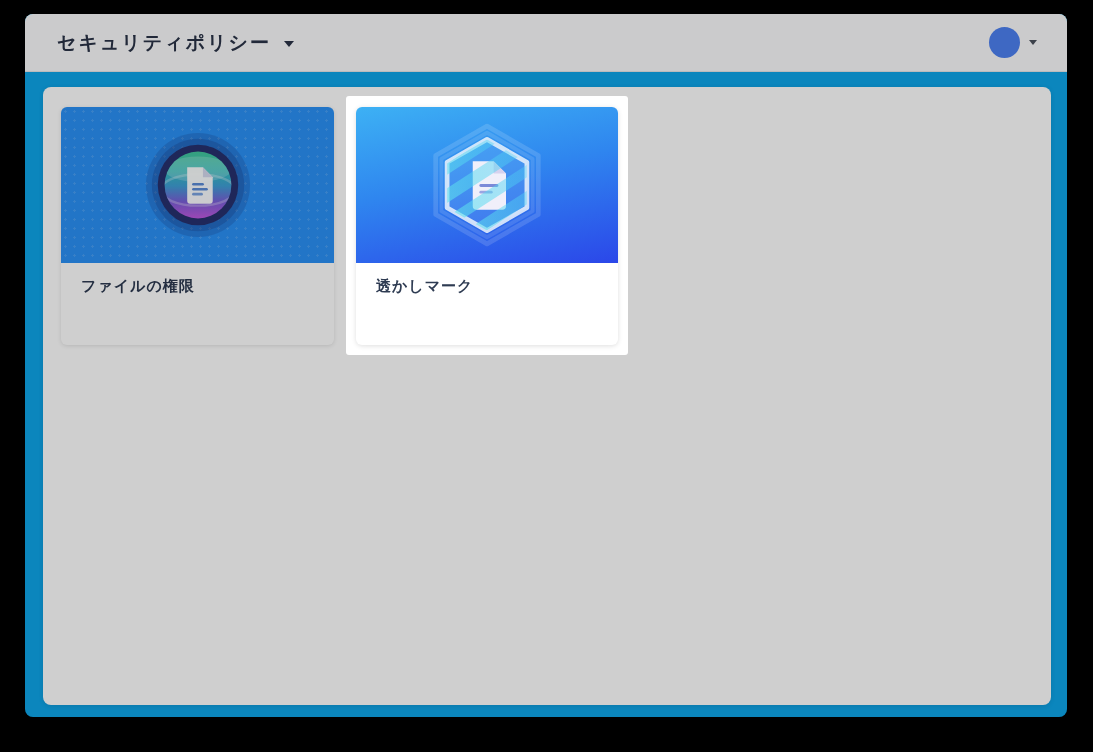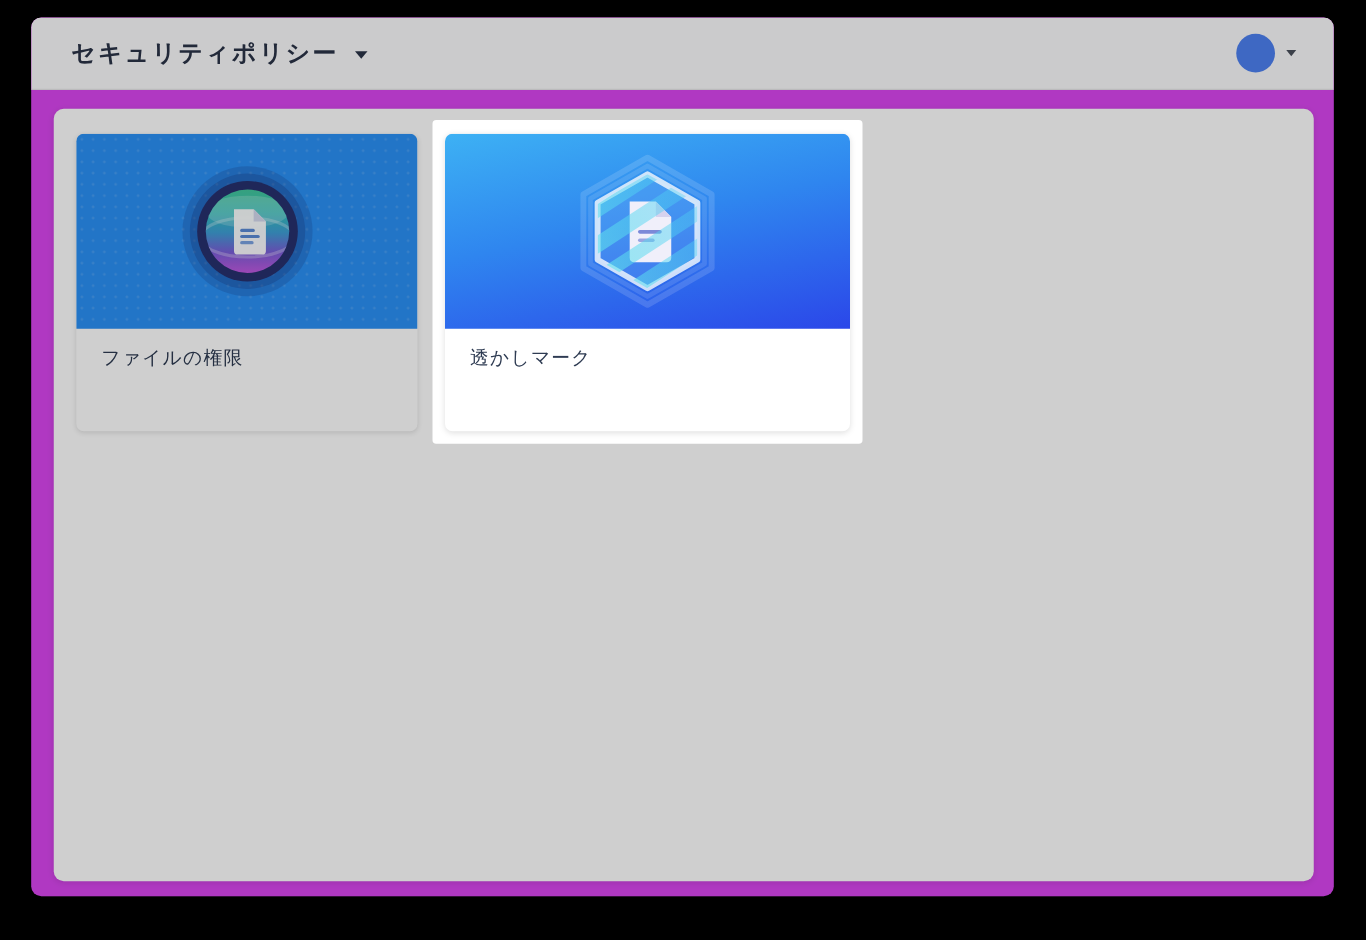--- a/index.html
+++ b/index.html
@@ -8,7 +8,7 @@
 
   .window {
     position:absolute; left:25px; top:14px; width:1042px; height:703px;
-    background:#d946ef; border-radius:8px; overflow:hidden;
+    background:#0ea5e9; border-radius:8px; overflow:hidden;
   }
 
   

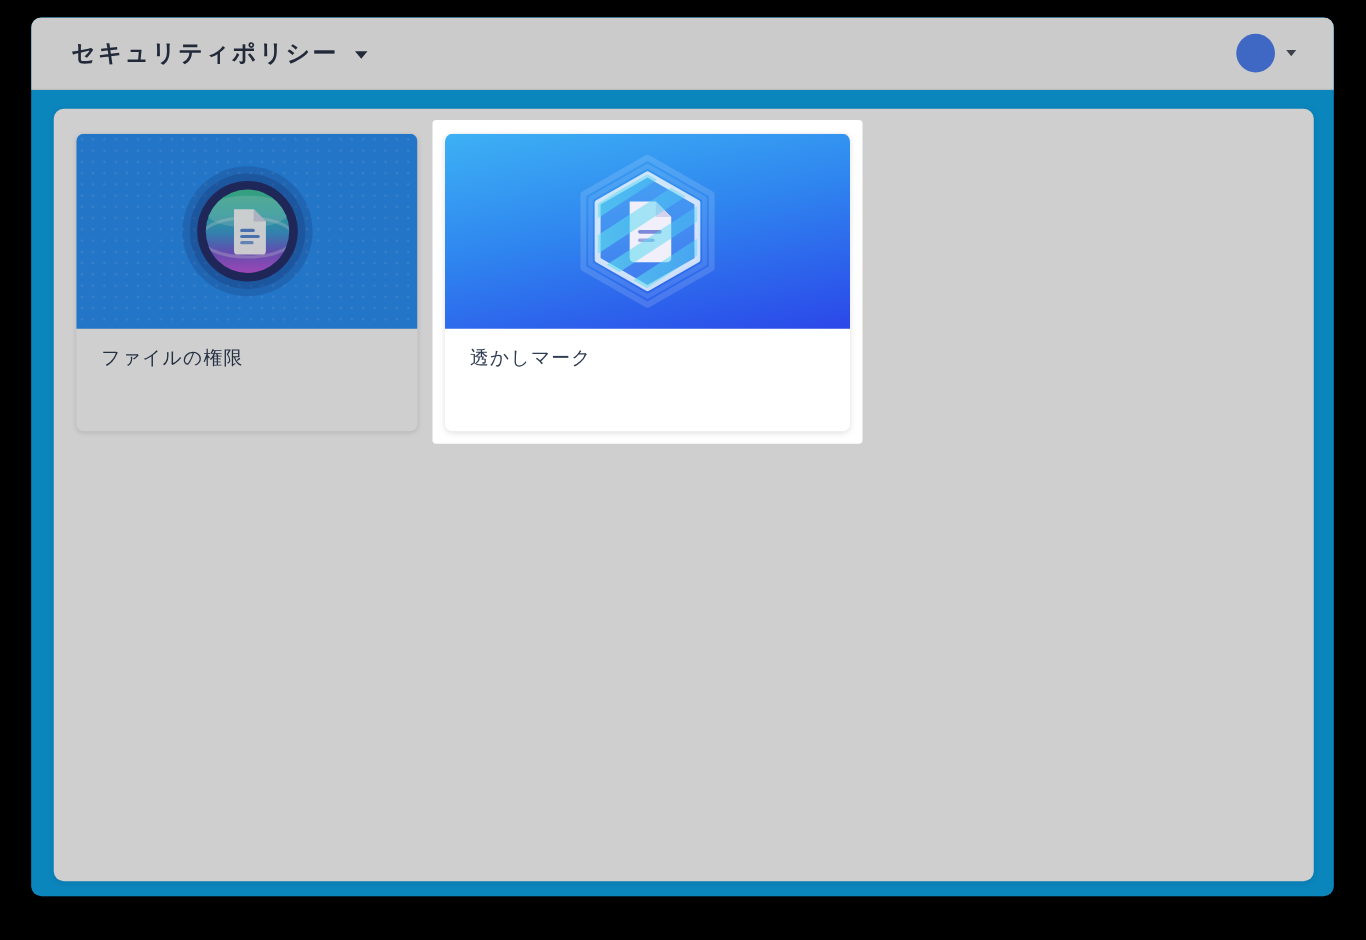--- a/index.html
+++ b/index.html
@@ -55,7 +55,7 @@
     background:linear-gradient(168deg,#3db1f4 0%,#2f86ef 45%,#2b47e9 100%);
   }
   .card-body { padding:14px 20px 0 20px; }
-  .card-title { font-size:15px; font-weight:normal; color:#2e3b52; margin-bottom:9px; letter-spacing:1px; }
+  .card-title { font-size:15px; font-weight:bold; color:#2e3b52; margin-bottom:9px; letter-spacing:1px; }
   .card-desc  { font-size:13px; color:#98a0ac; letter-spacing:0.5px; }
 
   

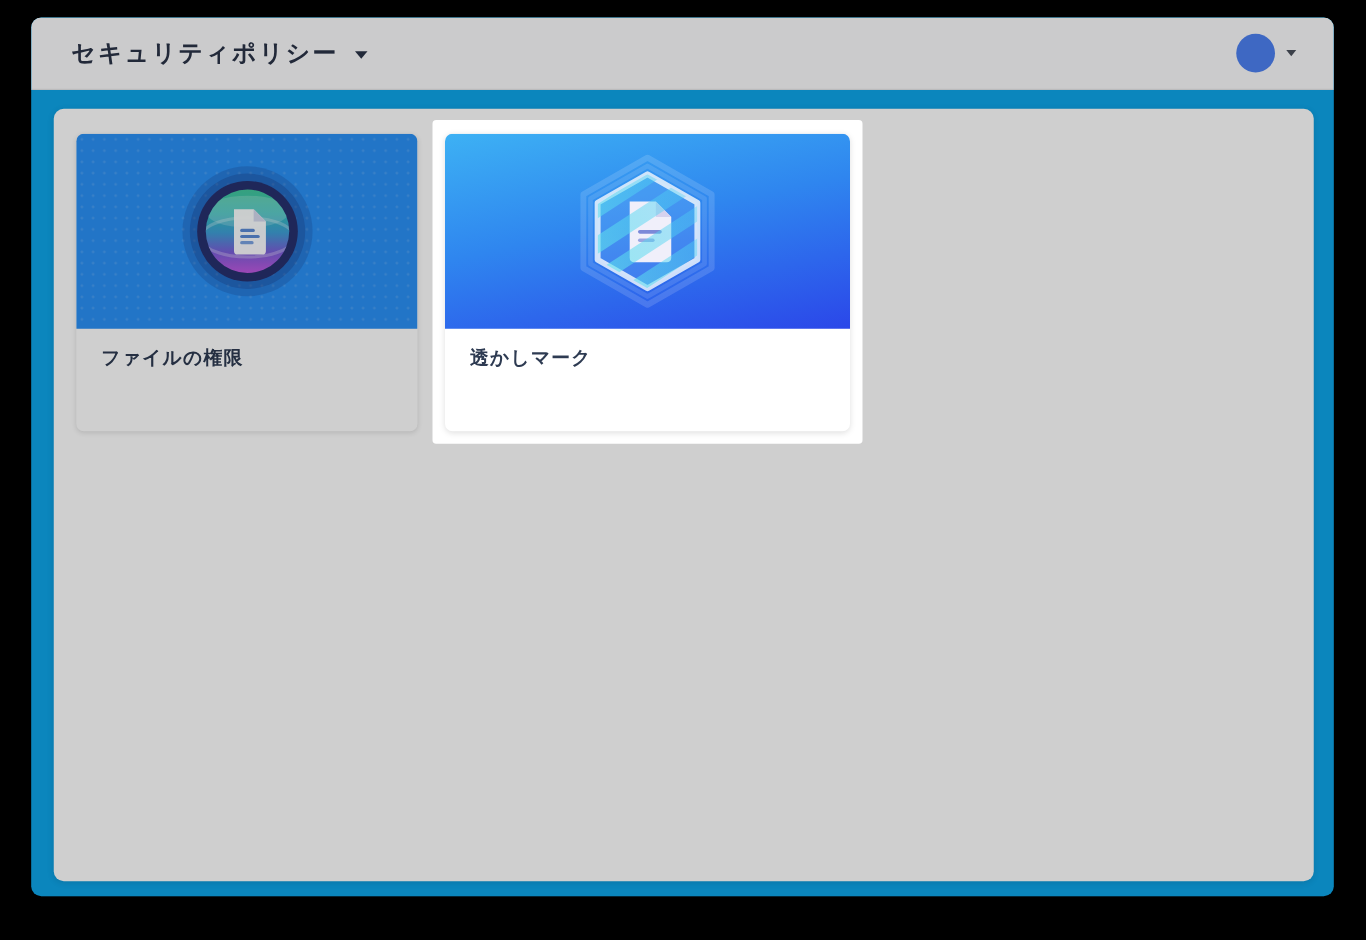--- a/index.html
+++ b/index.html
@@ -63,7 +63,7 @@
     position:relative; z-index:20; background:#ffffff; border-radius:3px;
     padding:11px 10px 10px 10px; margin:-11px -10px -10px -10px;
   }
-  .spotlight .card { width:324px; box-shadow:0 1px 5px rgba(0,0,0,0.13); }
+  .spotlight .card { width:262px; box-shadow:0 1px 5px rgba(0,0,0,0.13); }
 
   
   .dim-overlay {

